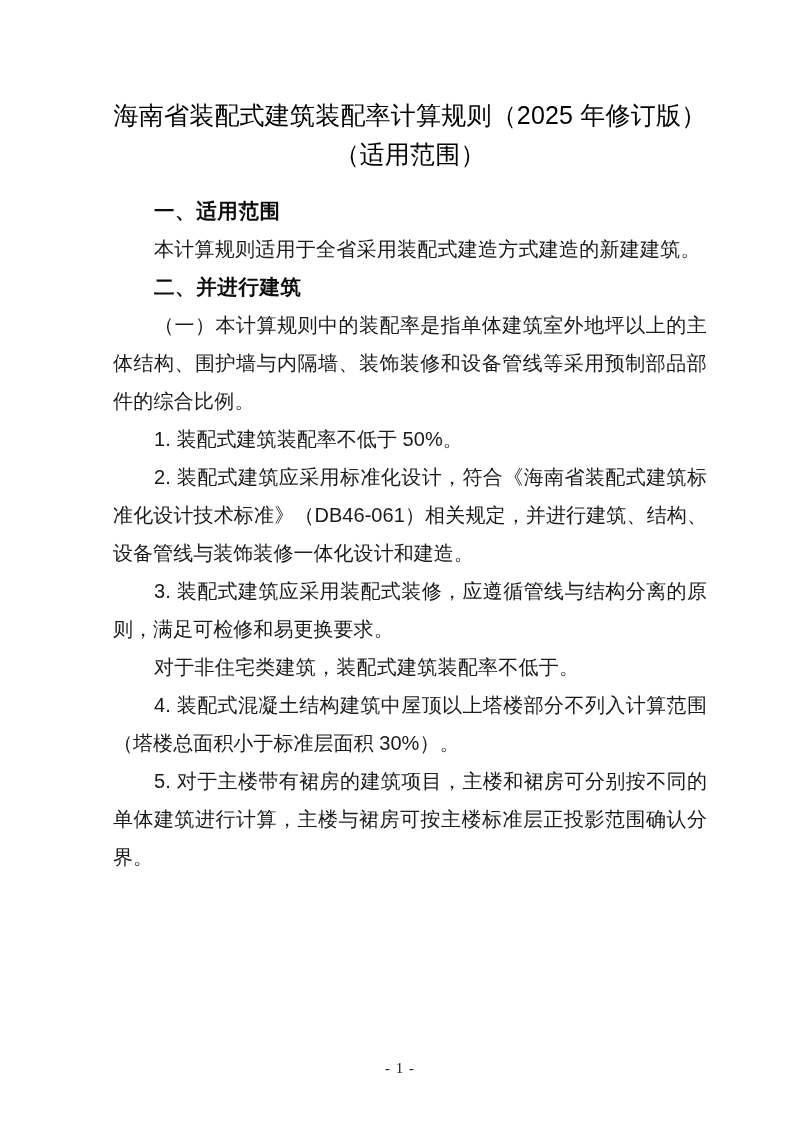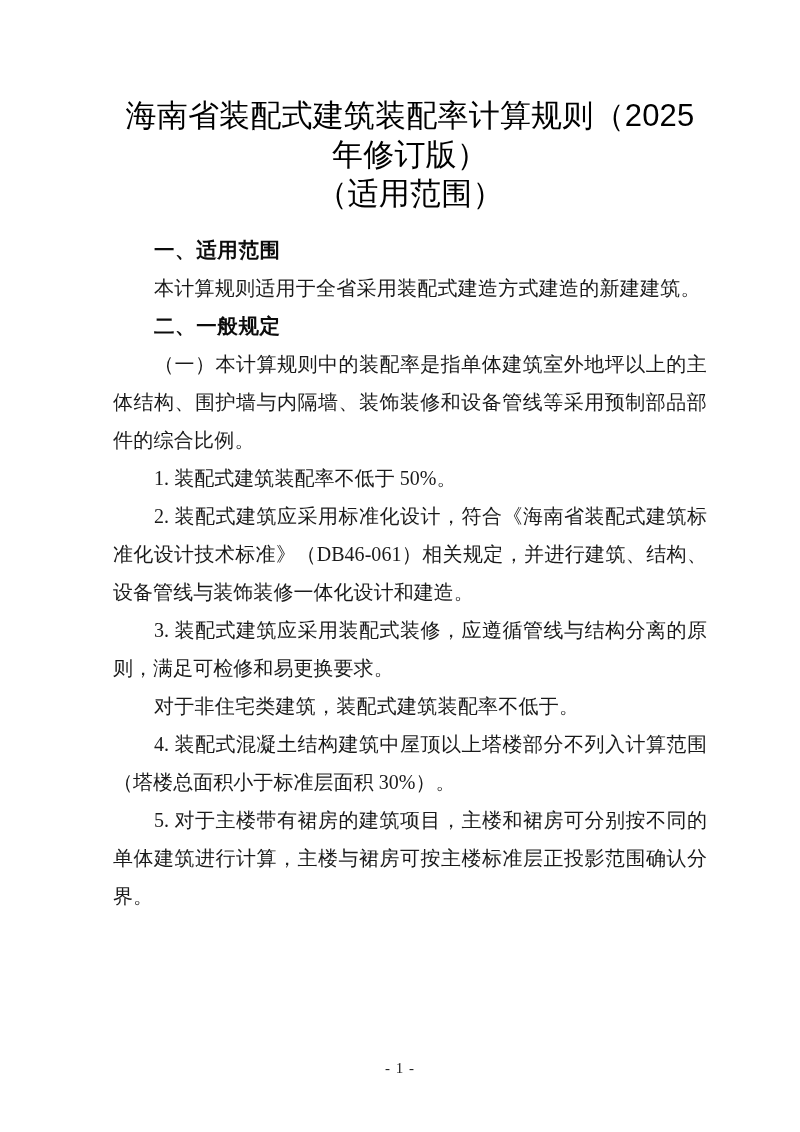--- a/index.html
+++ b/index.html
@@ -29,7 +29,7 @@
   
   .doc-title {
     font-family: "Liberation Sans", "DejaVu Sans", sans-serif;
-    font-size: 31px;
+    font-size: 25px;
     line-height: 39px;
     font-weight: 400;
     text-align: center;

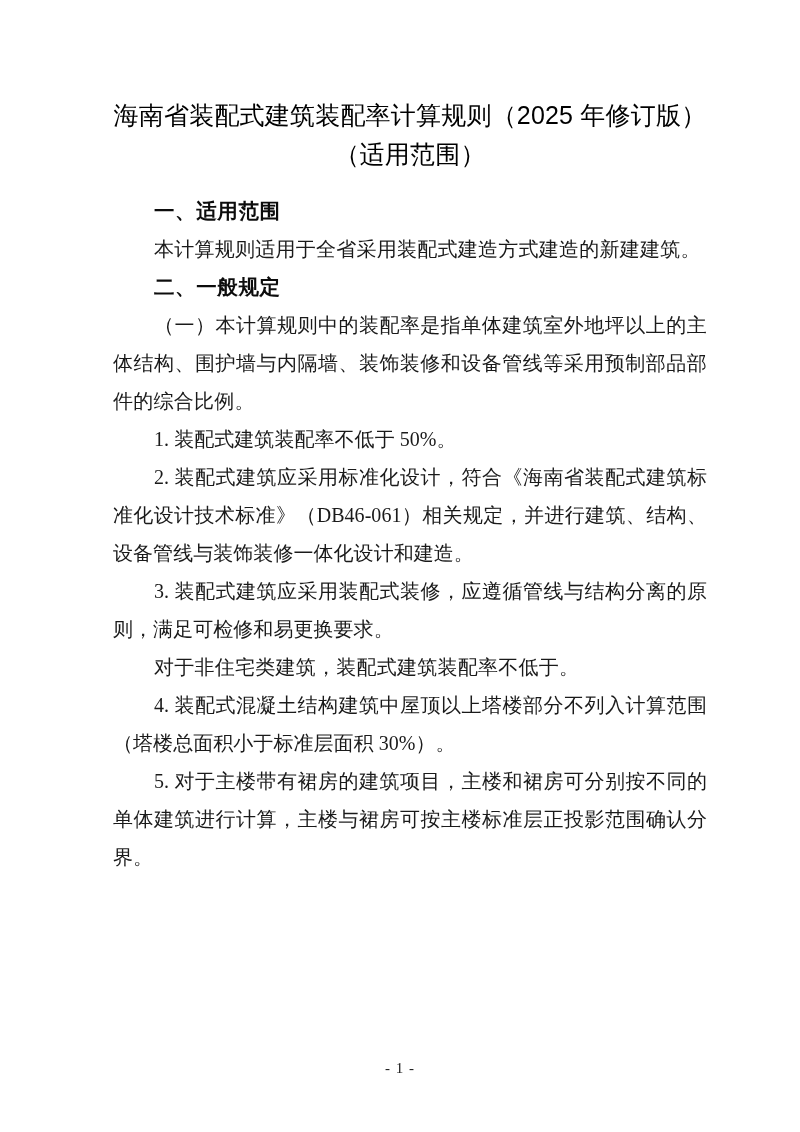--- a/index.html
+++ b/index.html
@@ -63,7 +63,7 @@
     text-justify: inter-character;
     text-indent: 41px;
     letter-spacing: 0.25px;
-    font-family: Liberation Serif, serif;
+    font-family: Liberation Sans, sans-serif;
   }
 
   .para.tight {

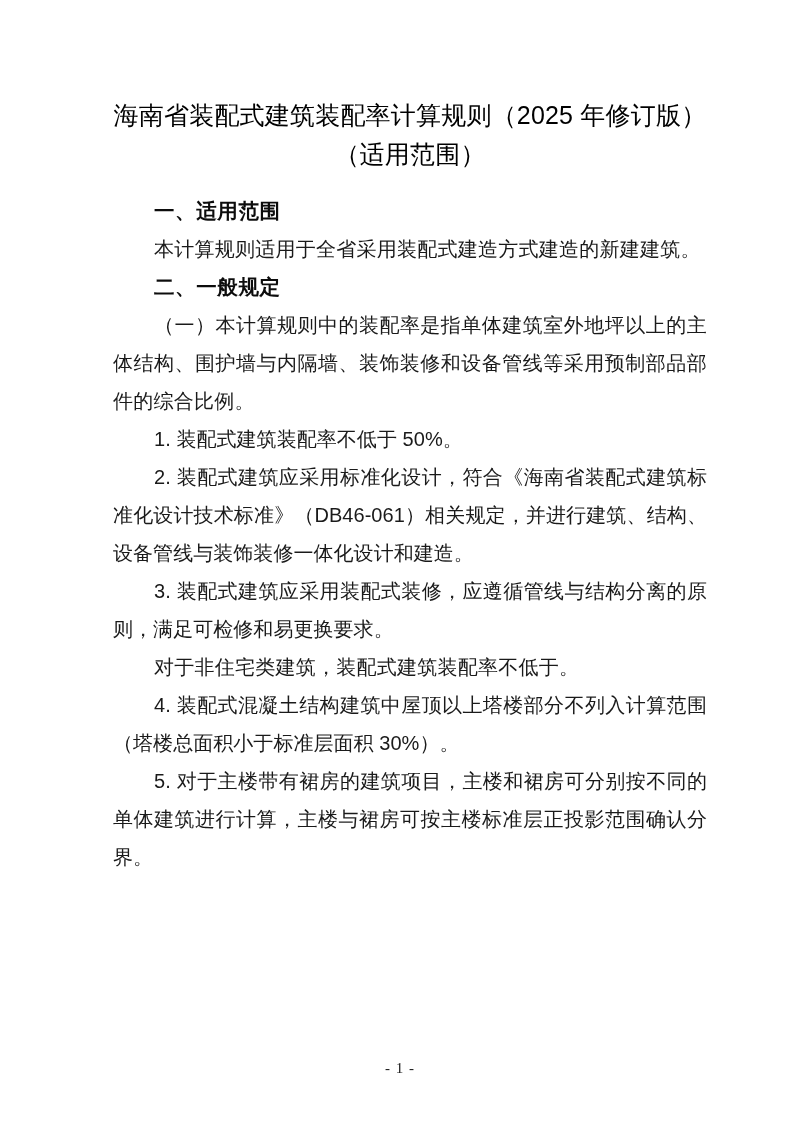--- a/index.html
+++ b/index.html
@@ -105,7 +105,7 @@
     <h2 class="section-heading">一、适用范围</h2>
     <p class="para">本计算规则适用于全省采用装配式建造方式建造的新建建筑。</p>
 
-    <h2 class="section-heading">二、一般规定</h2>
+    <h2 class="section-heading">二、并进行建筑</h2>
 
     <p class="para">（一）本计算规则中的装配率是指单体建筑室外地坪以上的主体结构、围护墙与内隔墙、装饰装修和设备管线等采用预制部品部件的综合比例。</p>
 

